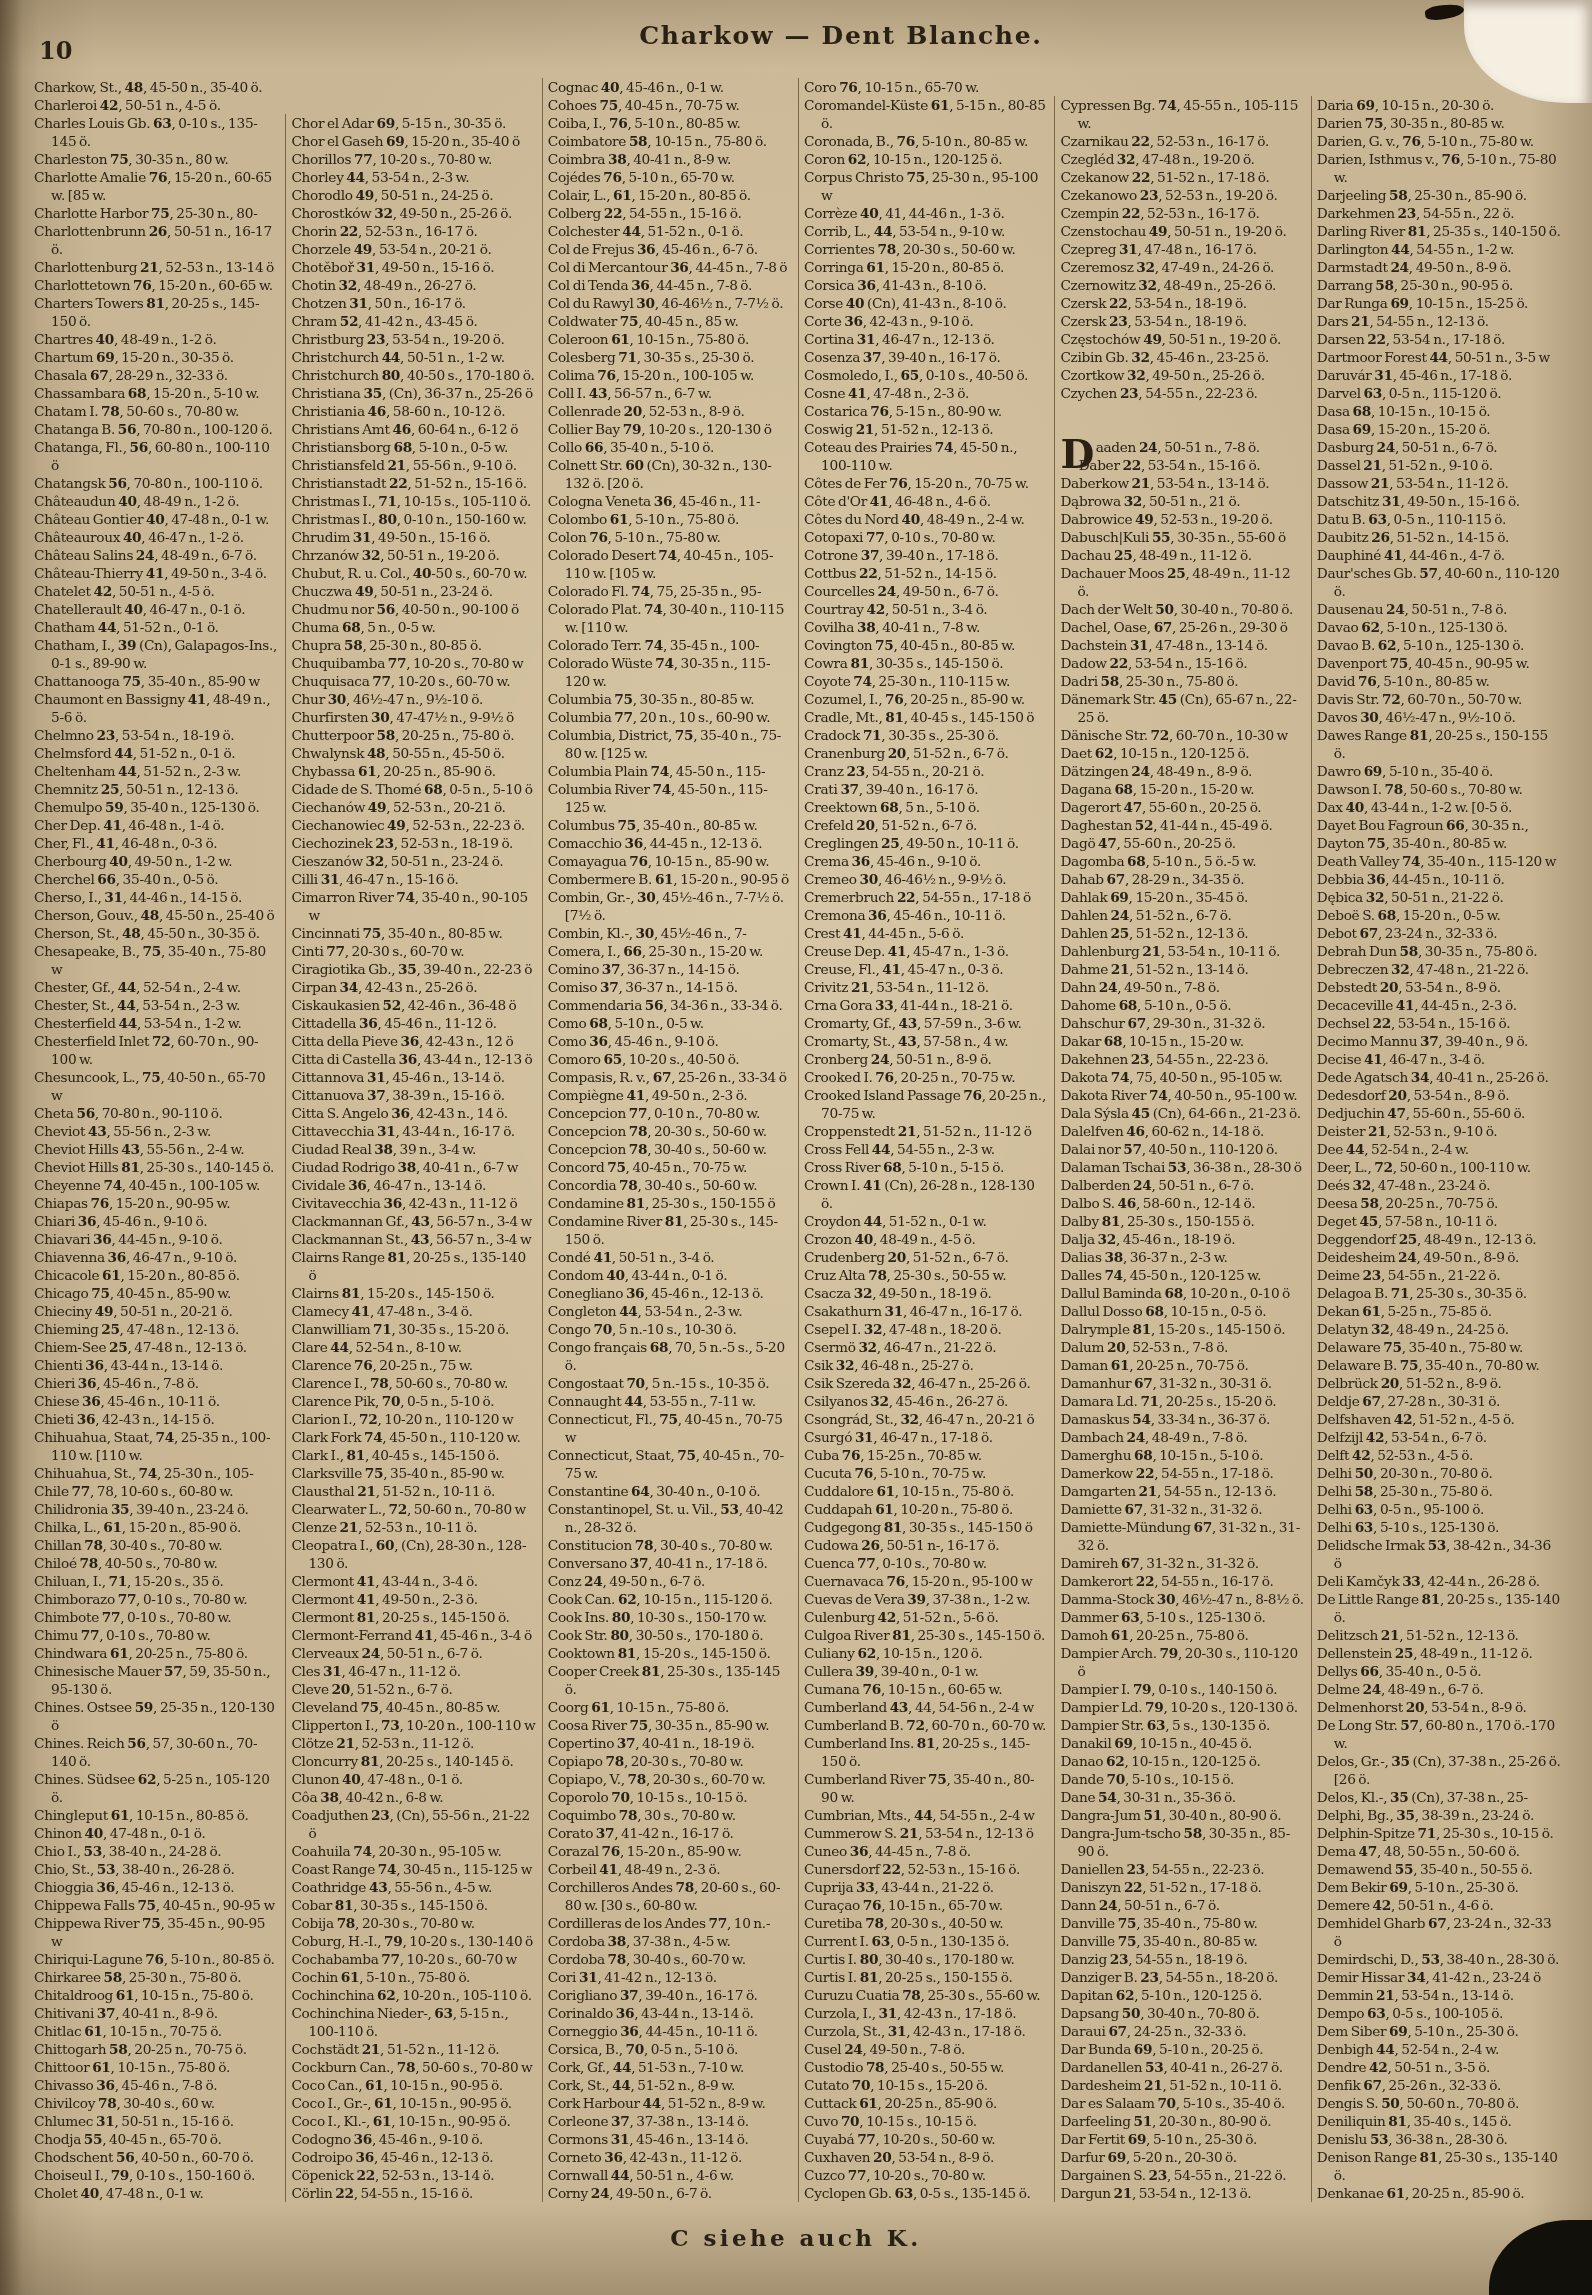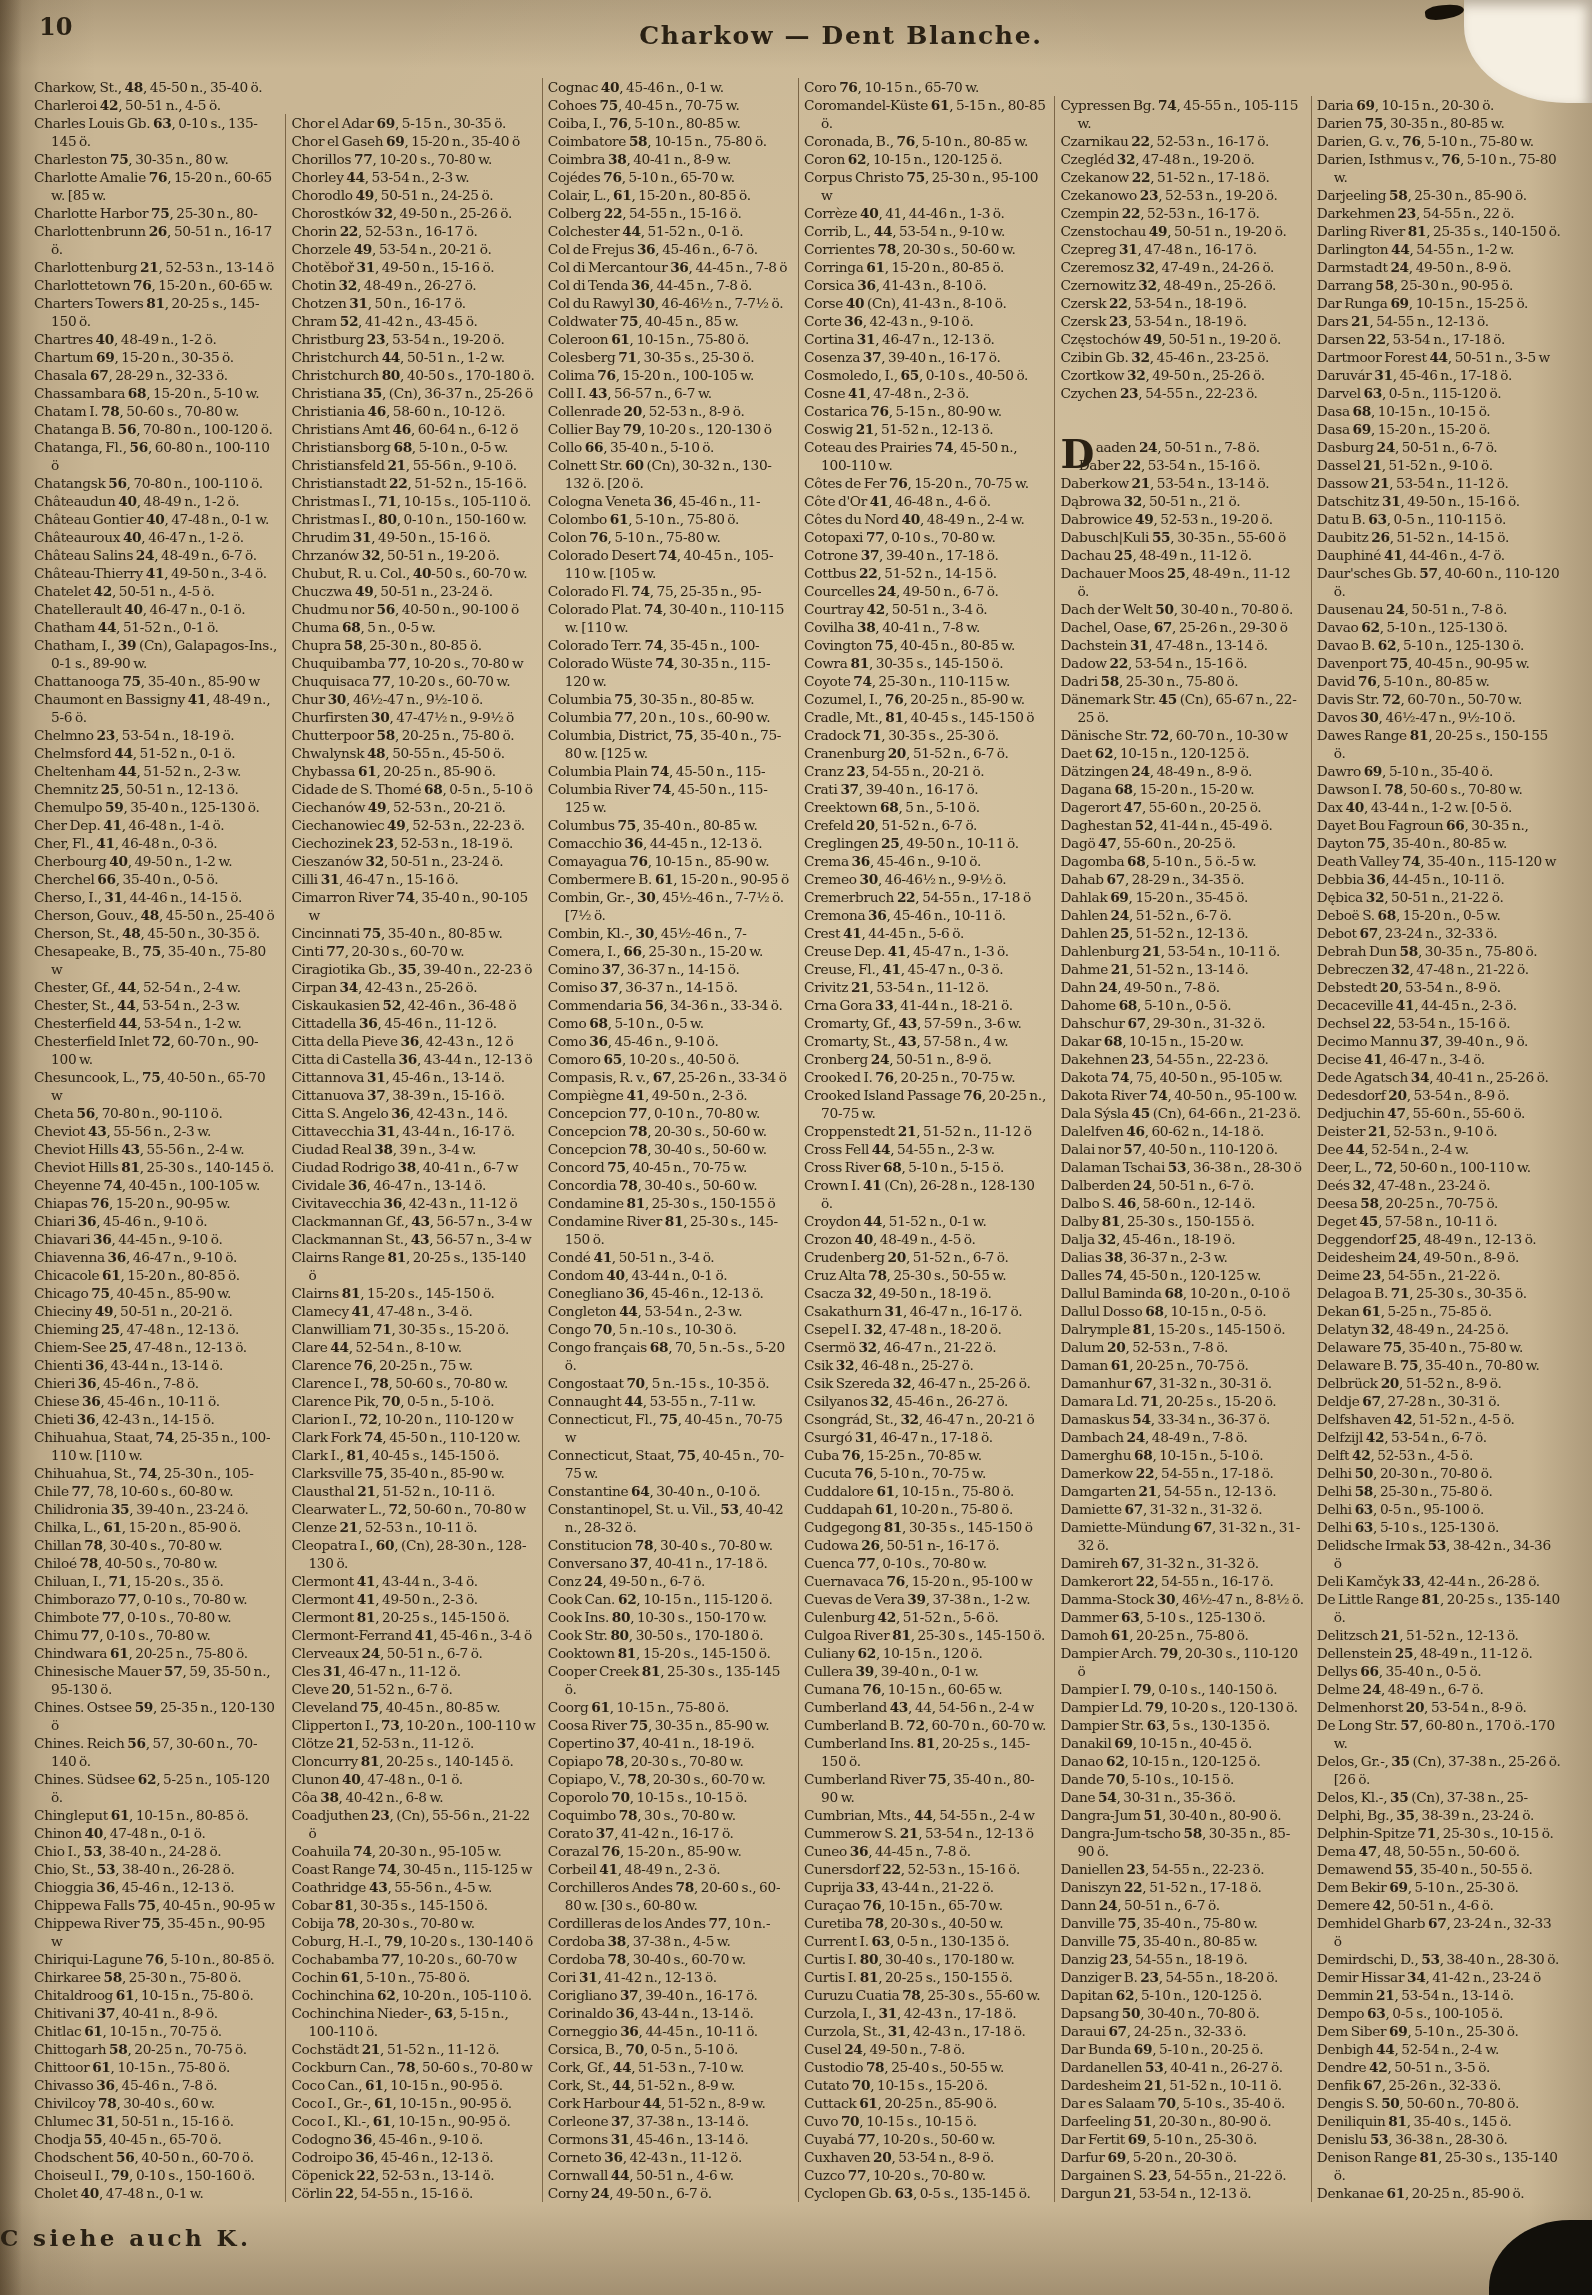--- a/index.html
+++ b/index.html
@@ -15,7 +15,7 @@
     font-family:"DejaVu Serif","Liberation Serif",serif;
     color:#2a2114;
   }
-  .pageno{position:absolute;top:12px;left:39px;font-size:24px;font-weight:bold;}
+  .pageno{position:absolute;top:36px;left:39px;font-size:24px;font-weight:bold;}
   .title{position:absolute;top:20.5px;left:0;width:100%;text-align:center;
          font-size:25px;font-weight:bold;letter-spacing:1.7px;margin-left:45px;}
   .columns{

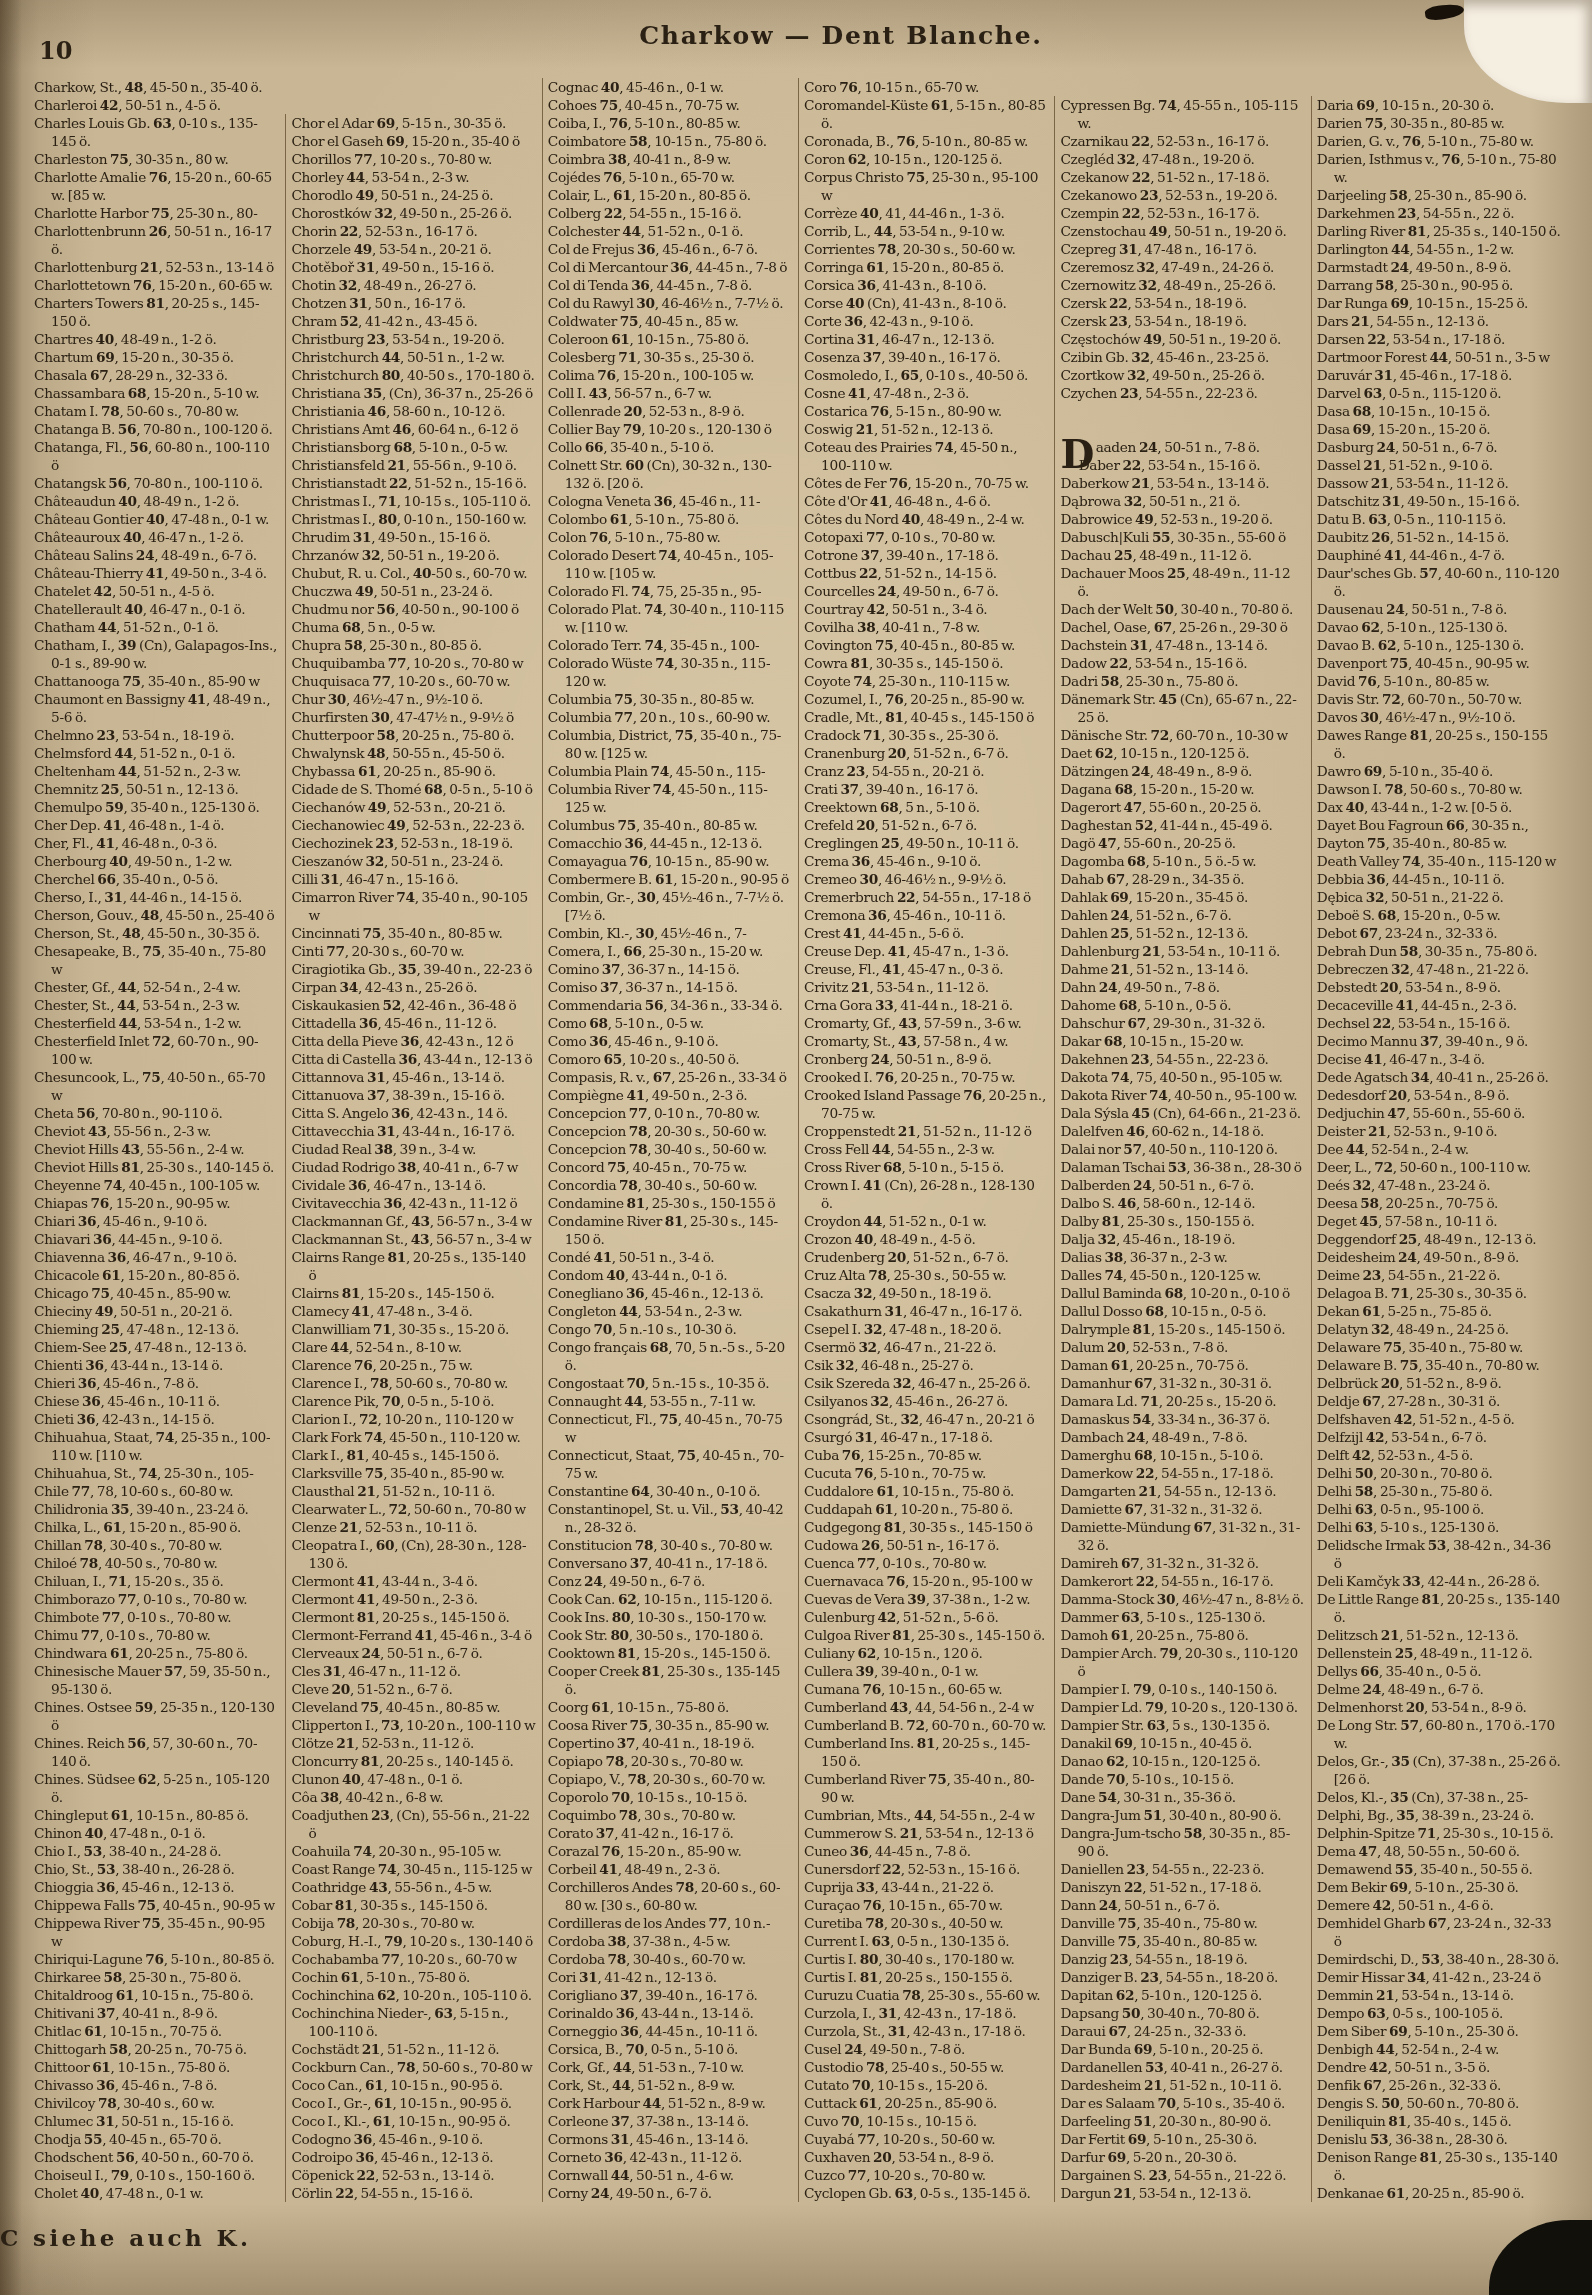--- a/index.html
+++ b/index.html
@@ -37,7 +37,7 @@
   }
   .dc-first{padding-left:0;text-indent:0;}
   .footer{
-    position:absolute;bottom:44px;left:0;width:100%;text-align:left;
+    position:absolute;bottom:44px;left:0;width:100%;text-align:center;
     font-size:23px;font-weight:bold;letter-spacing:3.4px;margin-top:12px;
   }
   

